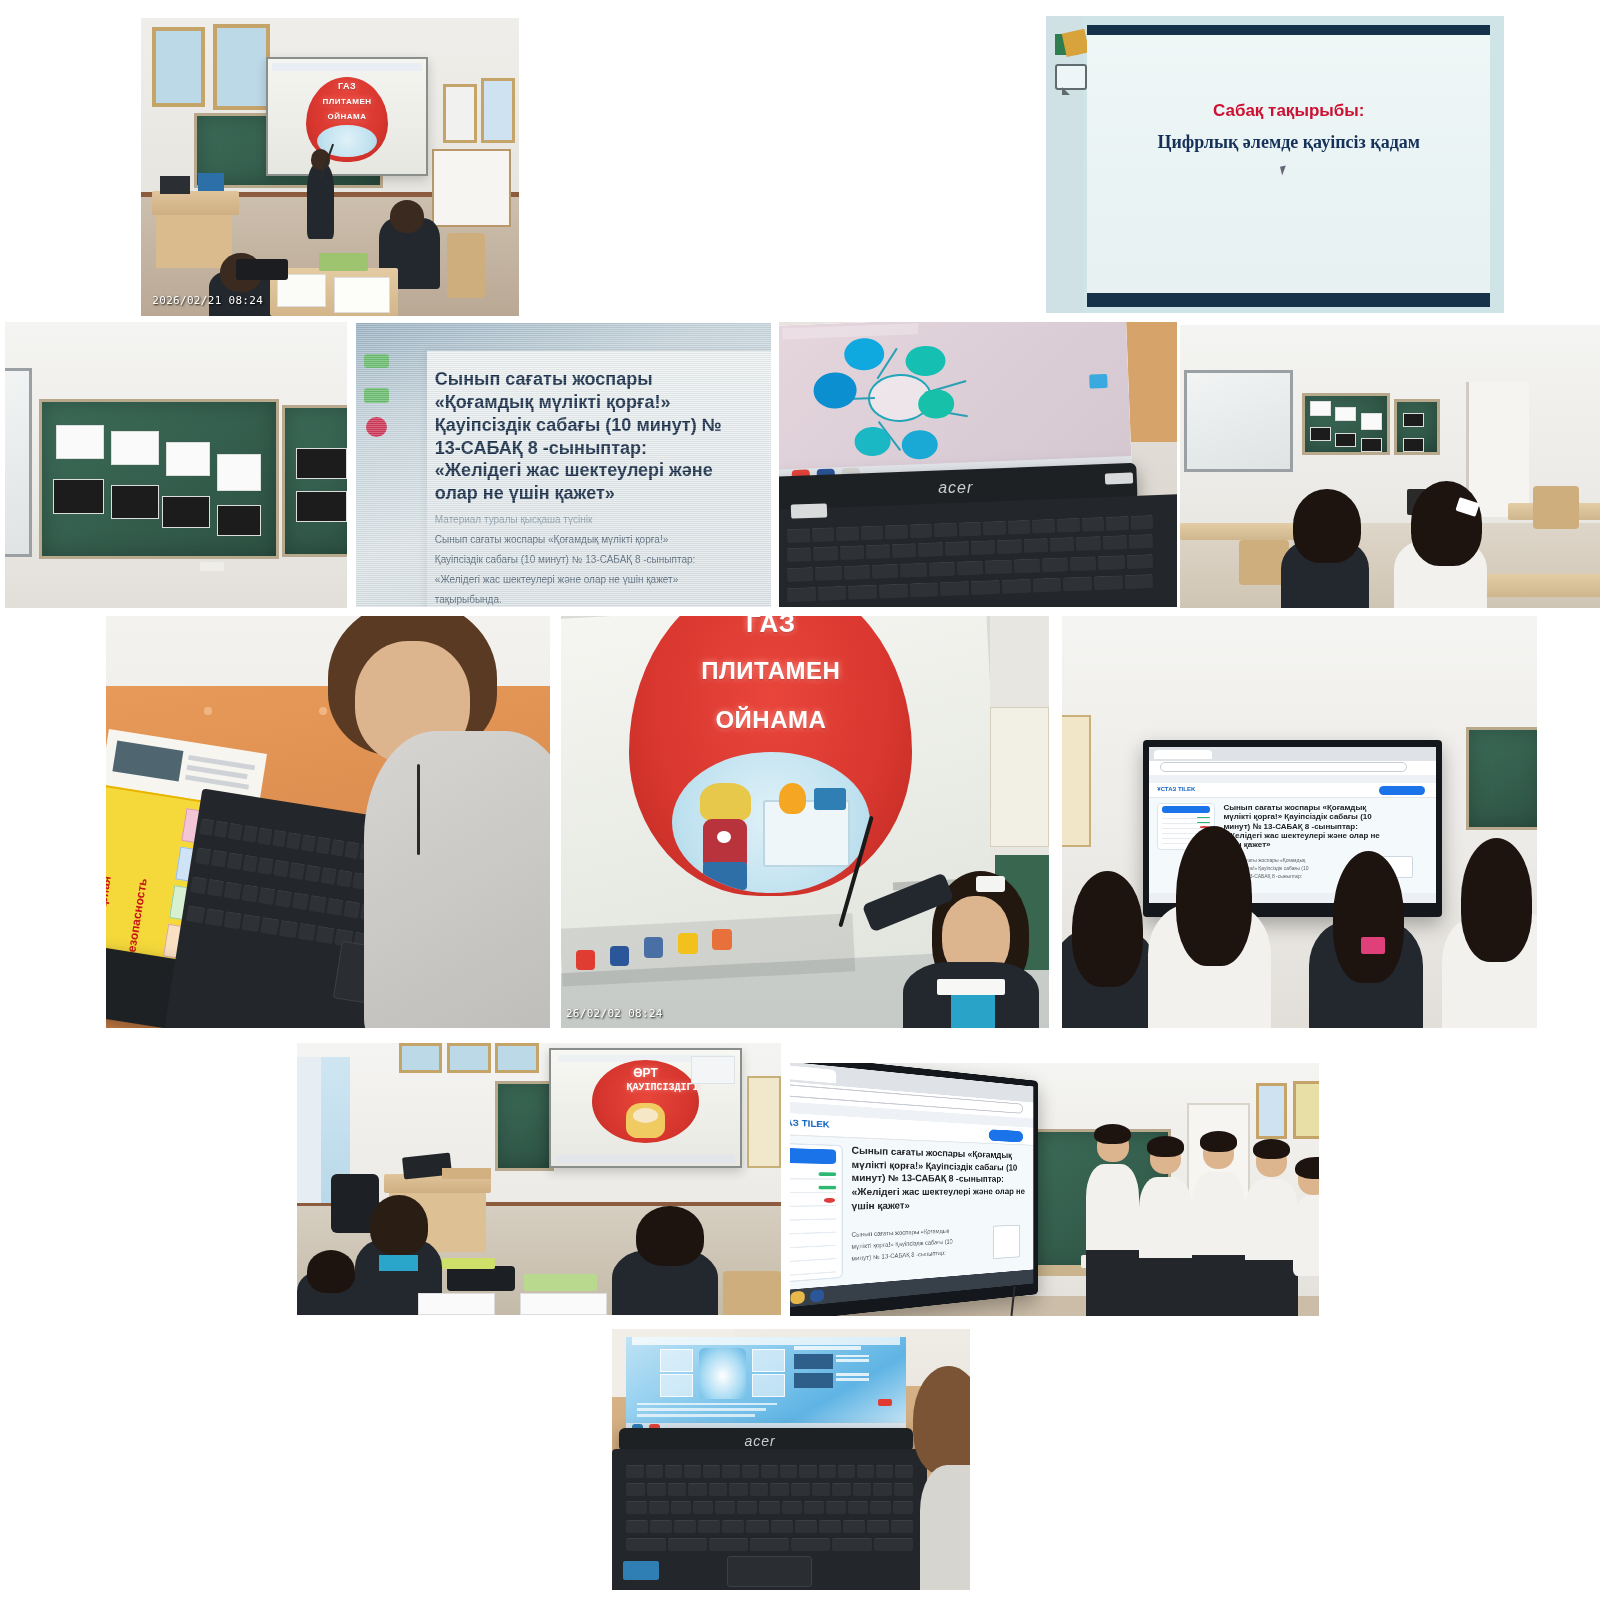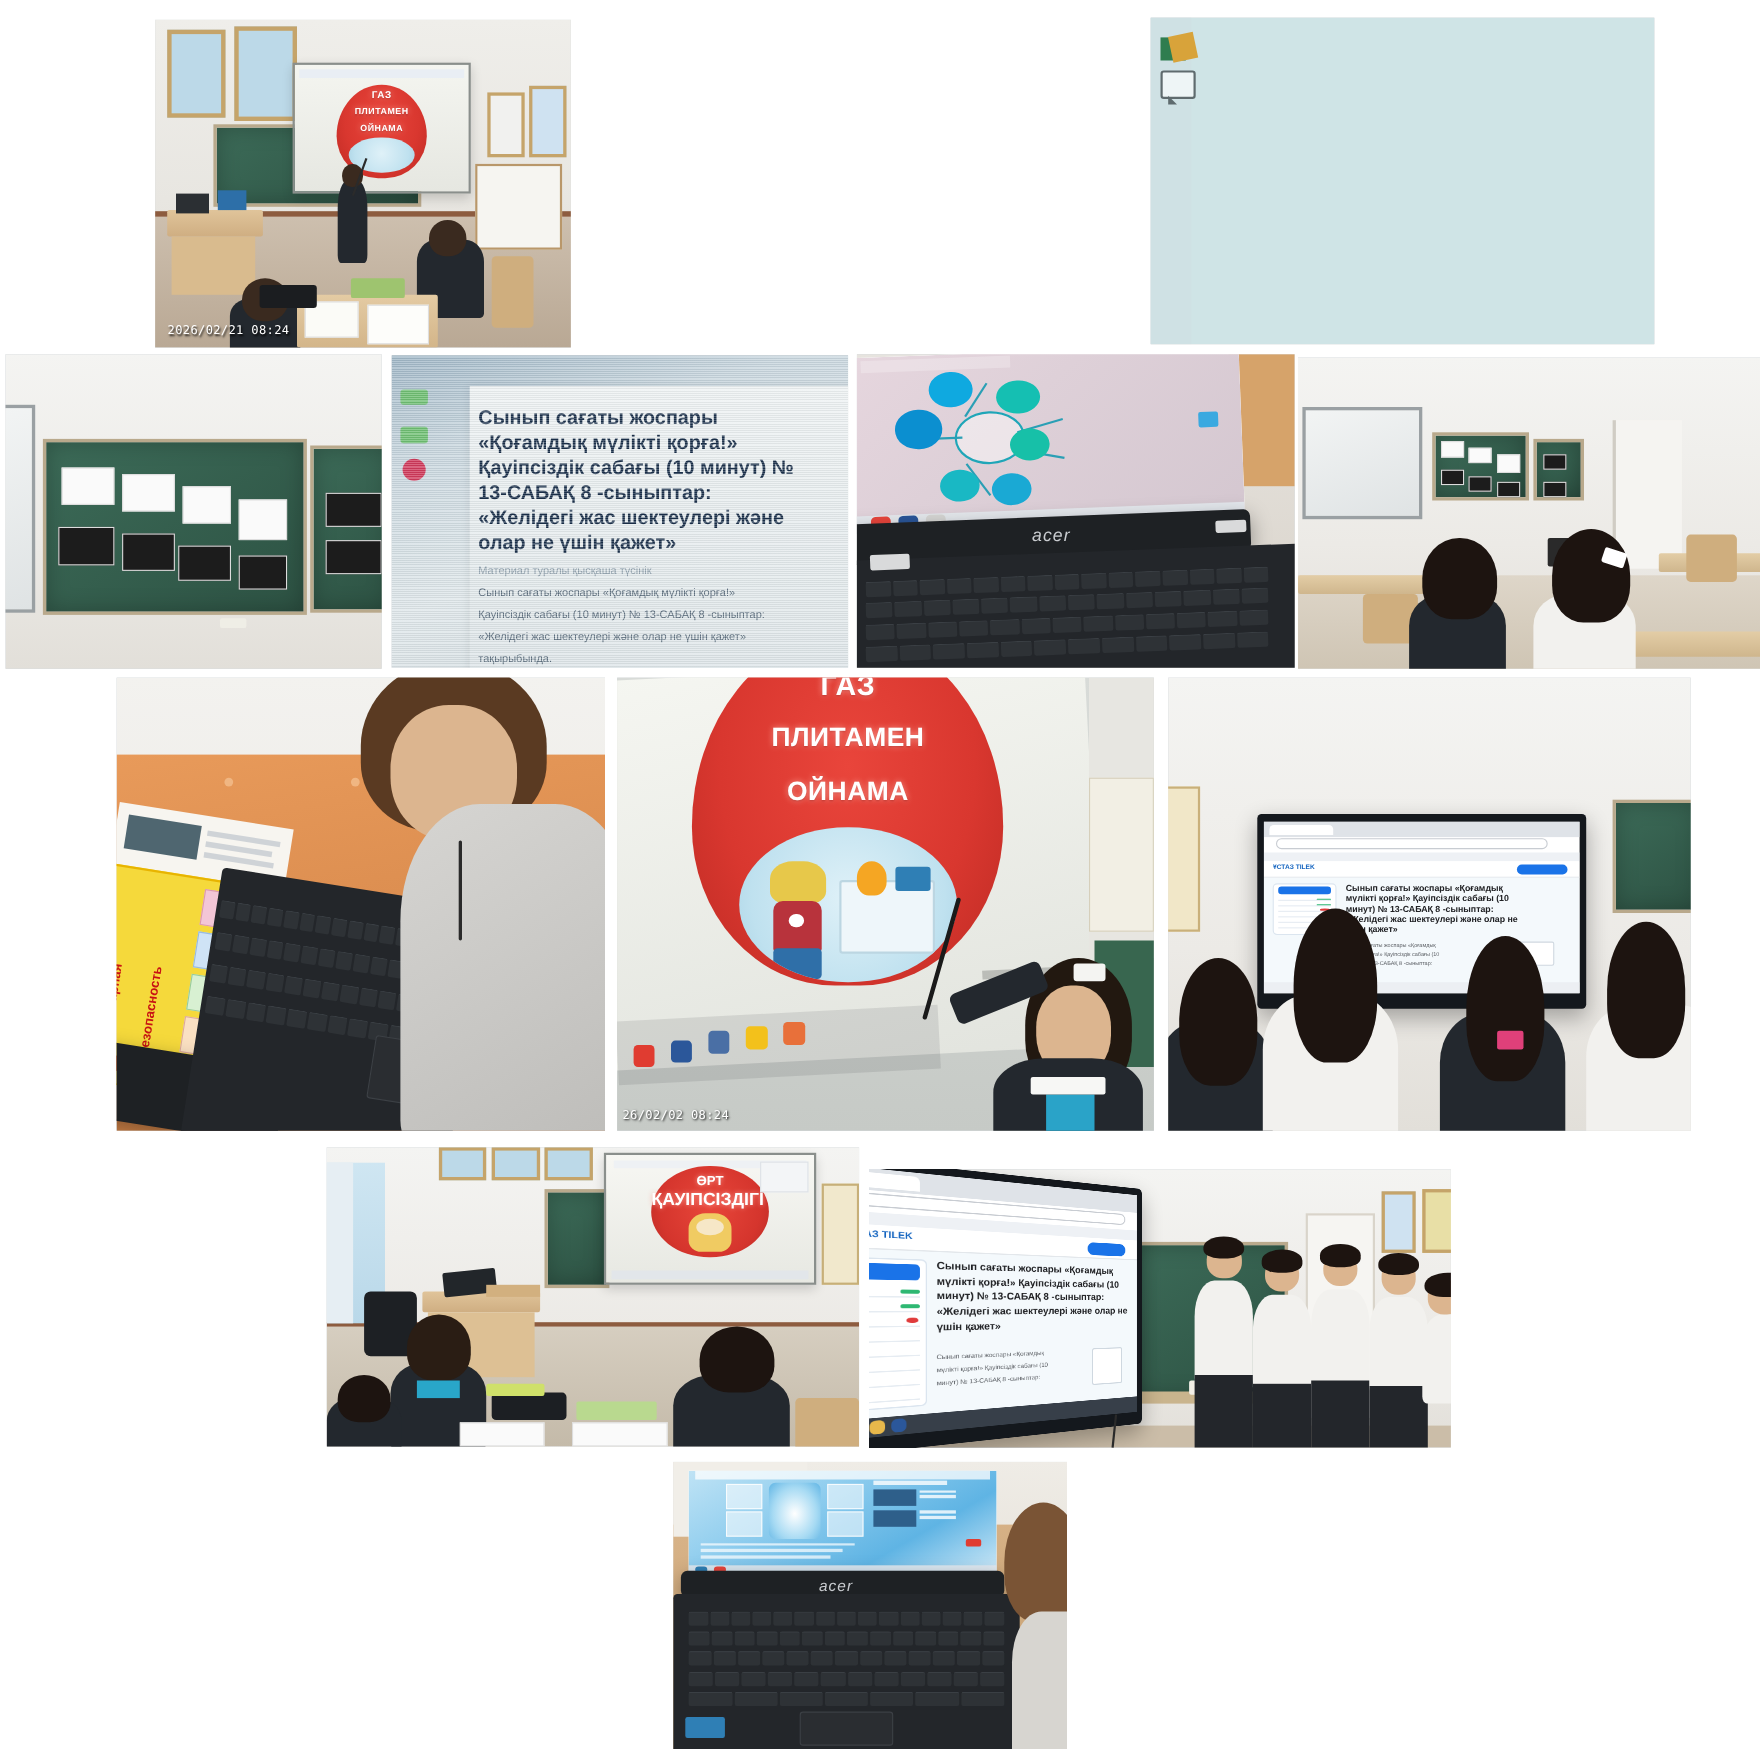--- a/index.html
+++ b/index.html
@@ -202,6 +202,13 @@
       <div style="position:absolute; left:2%; top:16%; width:7%; height:9%; background:#eef5f6; border:2px solid #5f6b6e; border-radius:3px;"></div>
       <div style="position:absolute; left:3.5%; top:24%; width:0; height:0; border-left:8px solid #5f6b6e; border-top:8px solid transparent;"></div>
 
+      <div class="slide-canvas" style="left:9%; top:3%; width:88%; height:95%;">
+        <div class="slide-topbar" style="left:0; top:0; right:0; height:3.5%;"></div>
+        <div class="slide-t1" style="top:27%; font-size:17px;">Сабақ тақырыбы:</div>
+        <div class="slide-t2" style="top:38%; font-size:18px;">Цифрлық әлемде қауіпсіз қадам</div>
+        <div class="cursor-arrow" style="left:48%; top:50%; border-left-width:6px; border-bottom-width:9px;"></div>
+        <div class="slide-bottombar" style="left:0; bottom:0; right:0; height:5%;"></div>
+      </div>
     </div>
   </div>
 

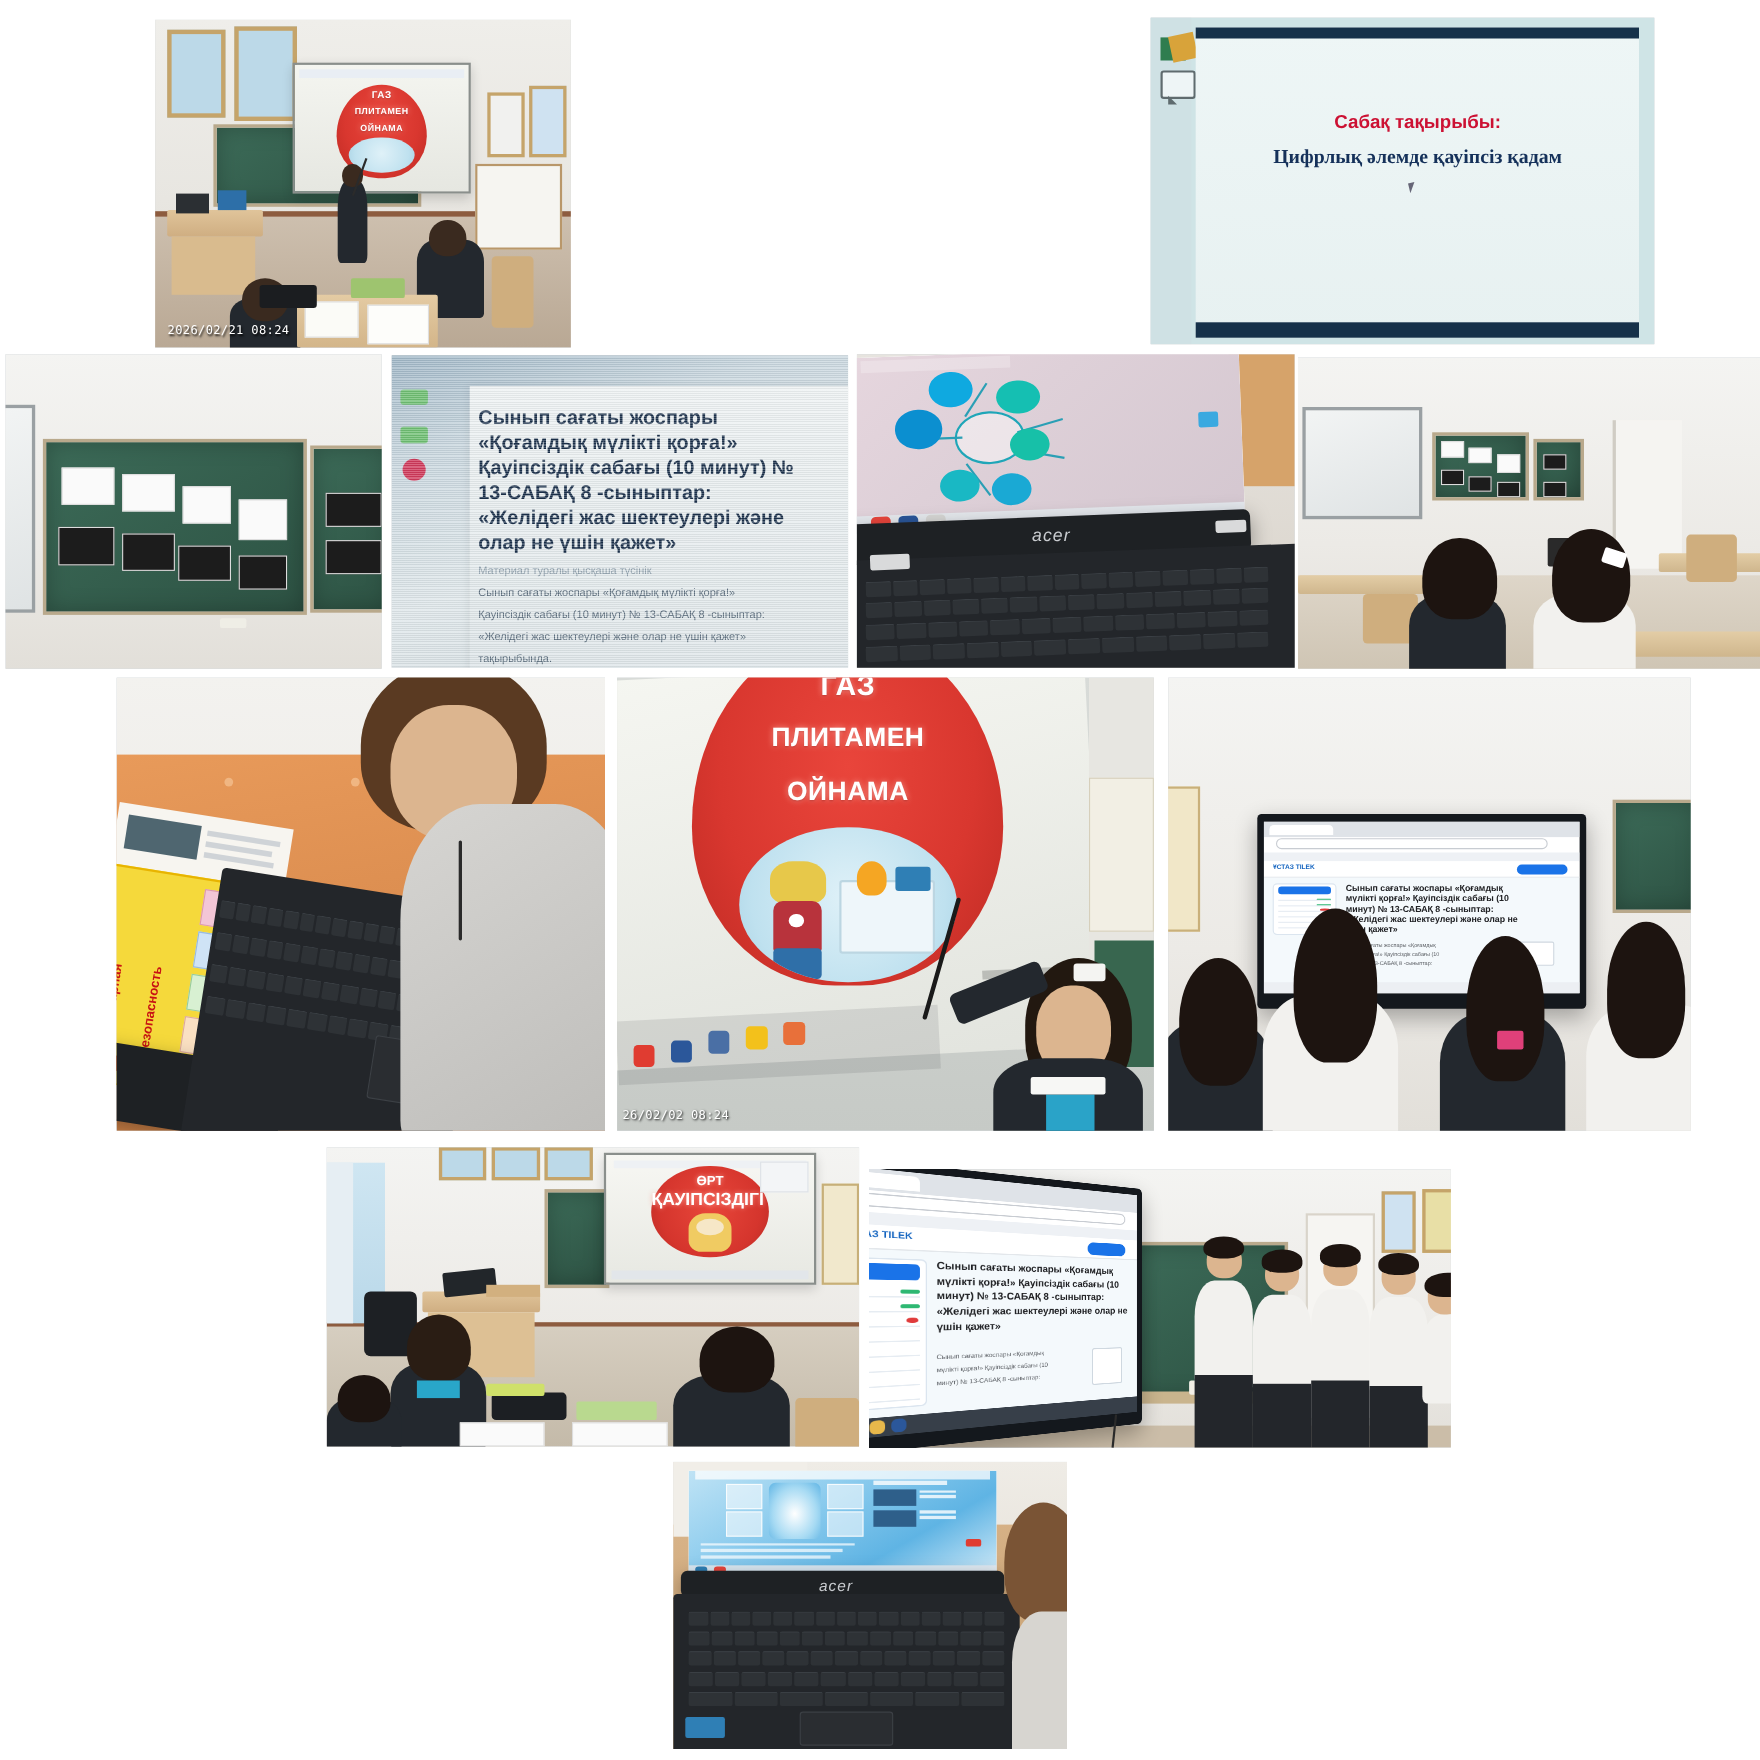--- a/index.html
+++ b/index.html
@@ -619,7 +619,7 @@
         <div style="position:absolute; left:4%; top:4%; right:4%; height:6%; background:#eef1f4;"></div>
         <div style="position:absolute; left:22%; top:8%; width:56%; height:72%; border-radius:50%; background:radial-gradient(circle at 50% 45%, #e8463a 0%, #d5352d 65%, #b62a24 100%);">
           <div style="position:absolute; left:0; right:0; top:8%; text-align:center; color:#fff; font-weight:bold; font-size:12px; text-shadow:0 0 5px rgba(255,170,160,.9);">ӨРТ</div>
-          <div style="position:absolute; left:0; right:0; top:27%; text-align:left; color:#fff; font-weight:bold; font-size:16px; text-shadow:0 0 5px rgba(255,170,160,.9);">ҚАУІПСІЗДІГІ</div>
+          <div style="position:absolute; left:0; right:0; top:27%; text-align:right; color:#fff; font-weight:bold; font-size:10px; text-shadow:0 0 5px rgba(255,170,160,.9);font-family:Liberation Mono, monospace;">ҚАУІПСІЗДІГІ</div>
           <div style="position:absolute; left:32%; top:52%; width:36%; height:42%; background:#f0cb62; border-radius:40% 40% 30% 30%;"></div>
           <div style="position:absolute; left:38%; top:58%; width:24%; height:18%; background:#f6e7c7; border-radius:50%;"></div>
         </div>

